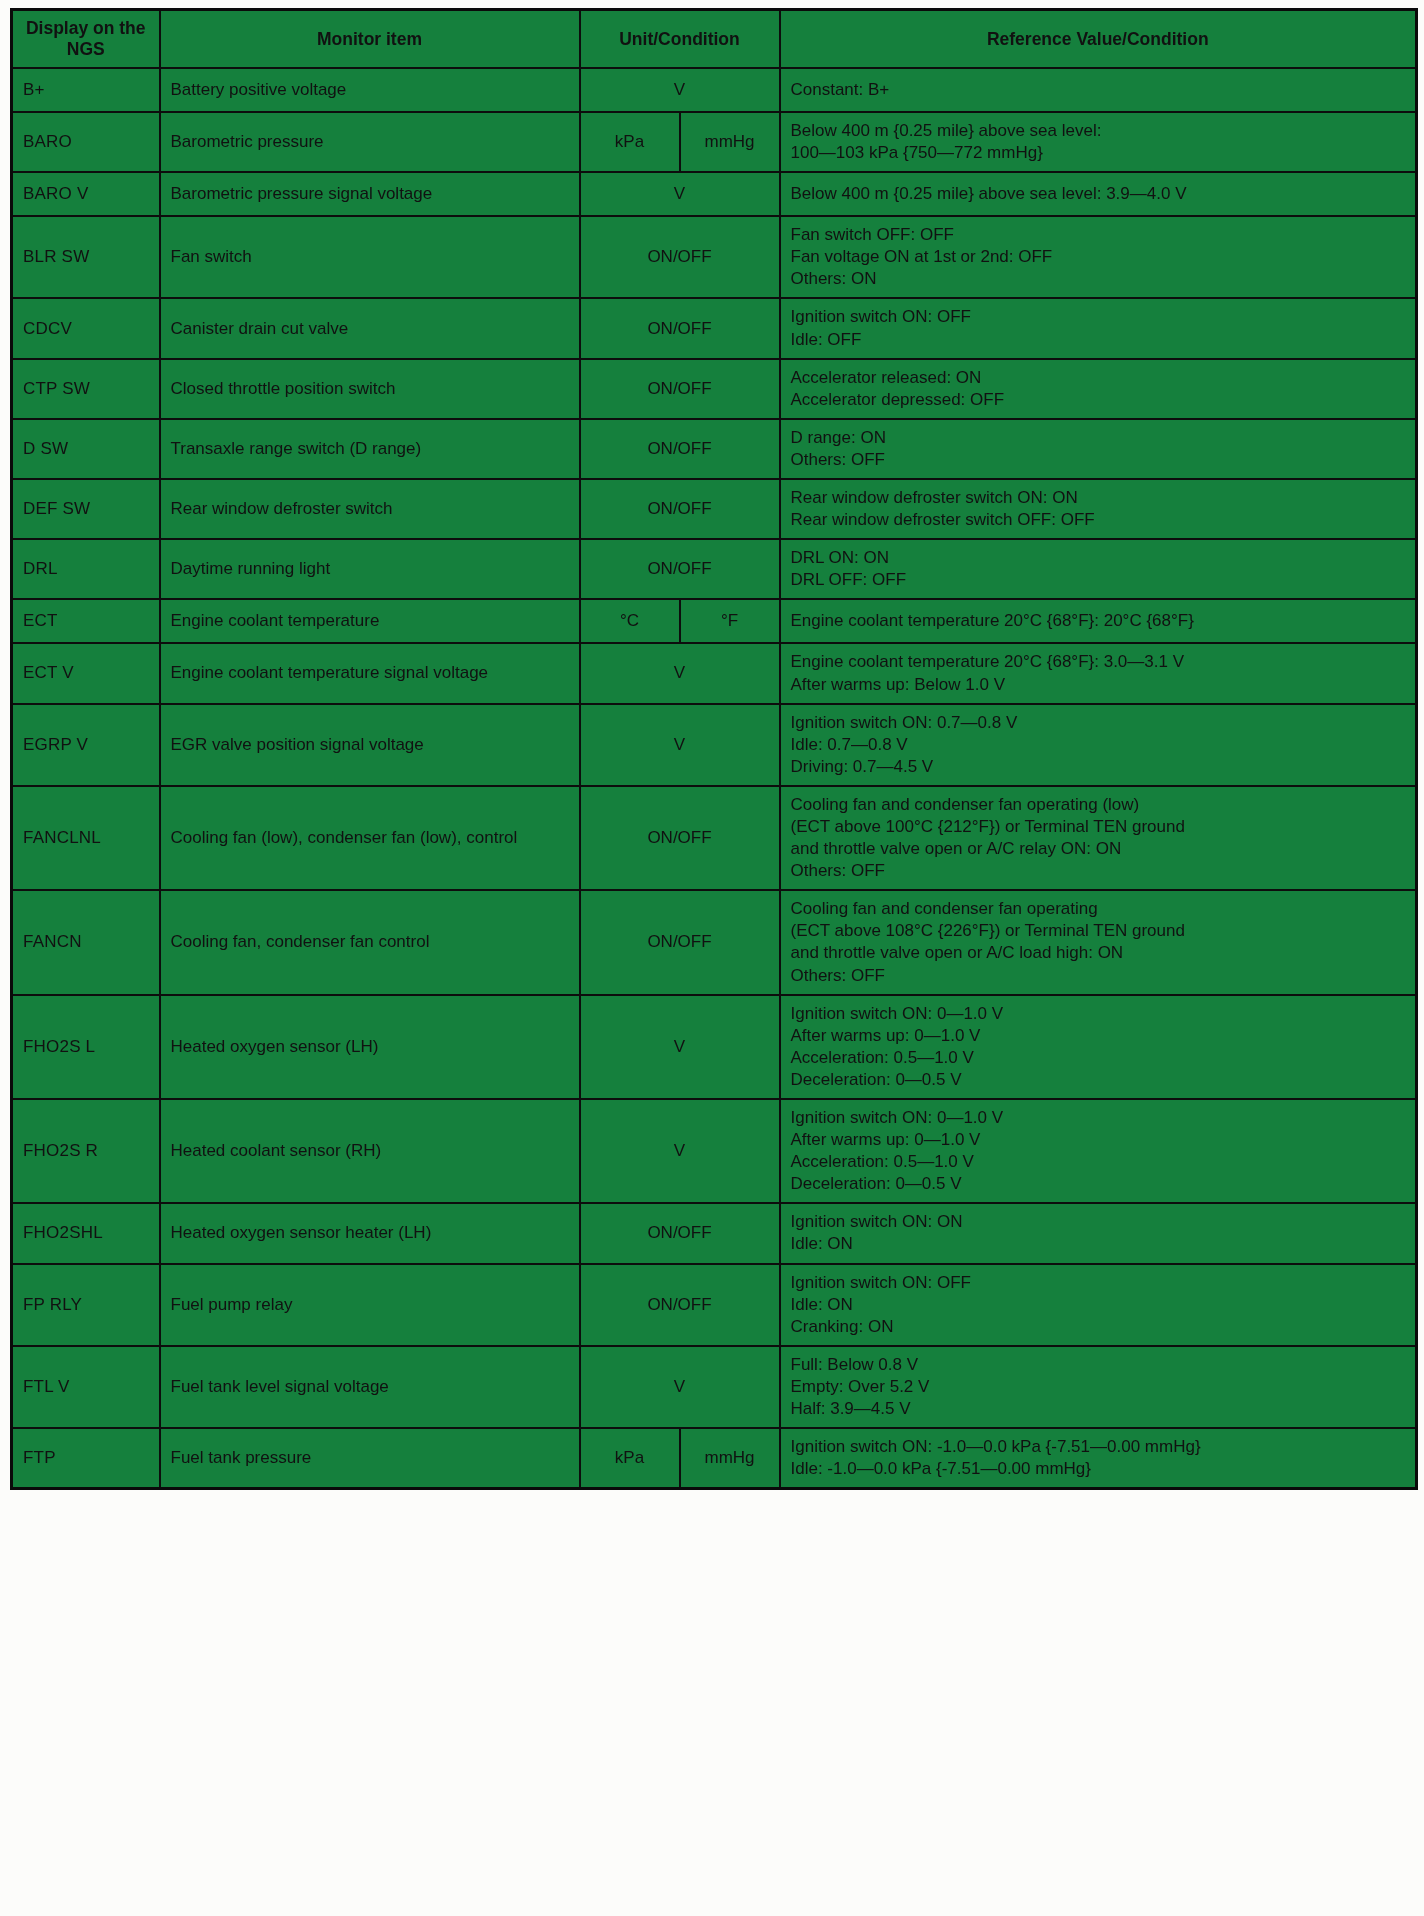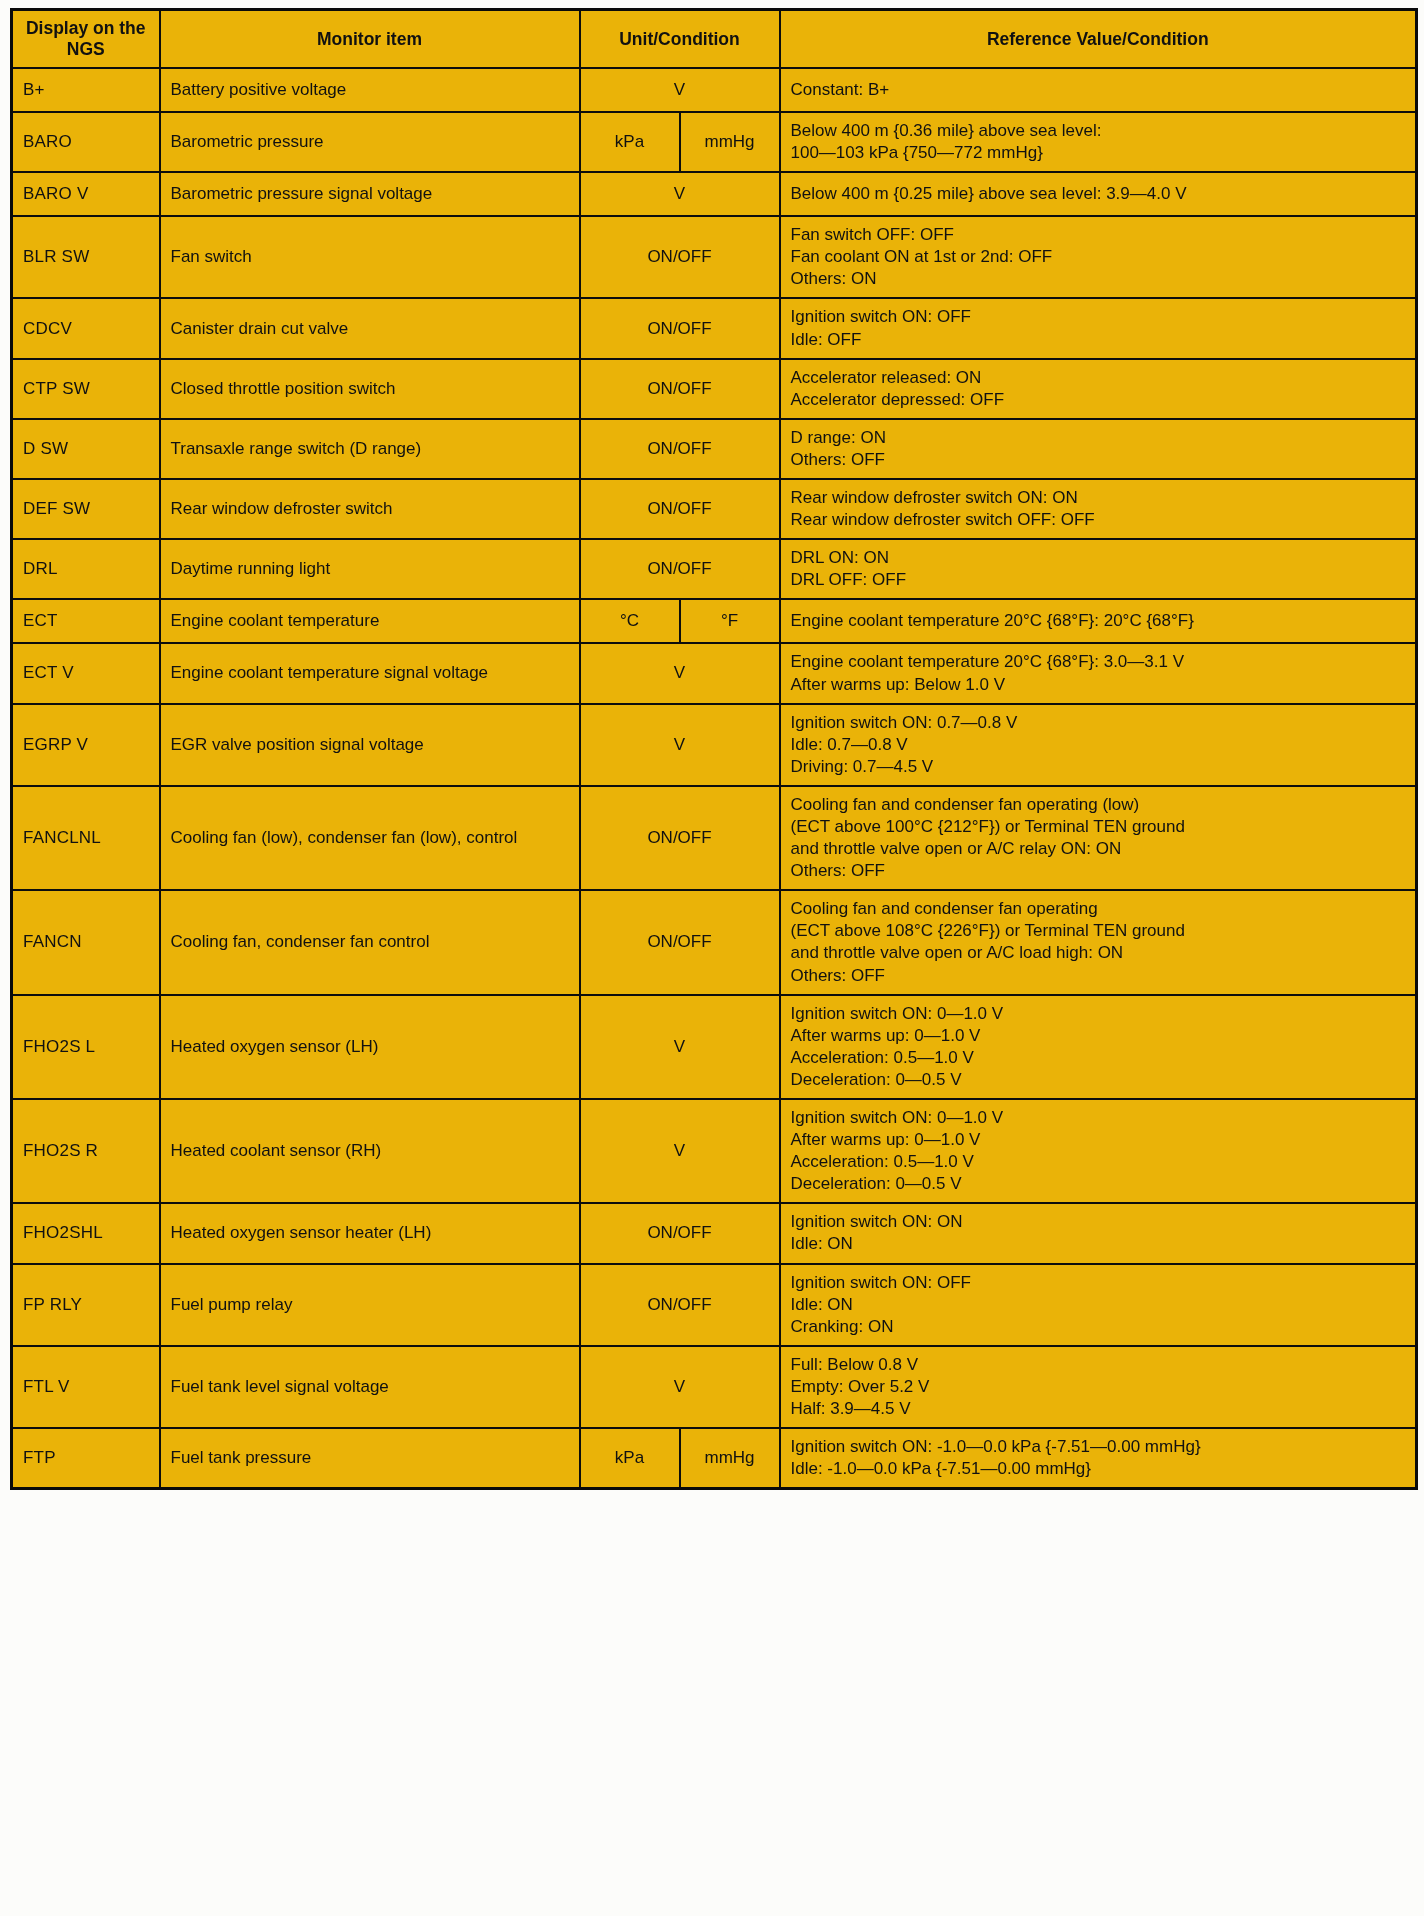--- a/index.html
+++ b/index.html
@@ -20,7 +20,7 @@
     border-collapse: collapse;
     width: 1405px;
     table-layout: fixed;
-    background: #eab308;
+    background: #15803d;
     padding-left: 17px;
   }
   table.monitor col.c1 { width: 148px; }

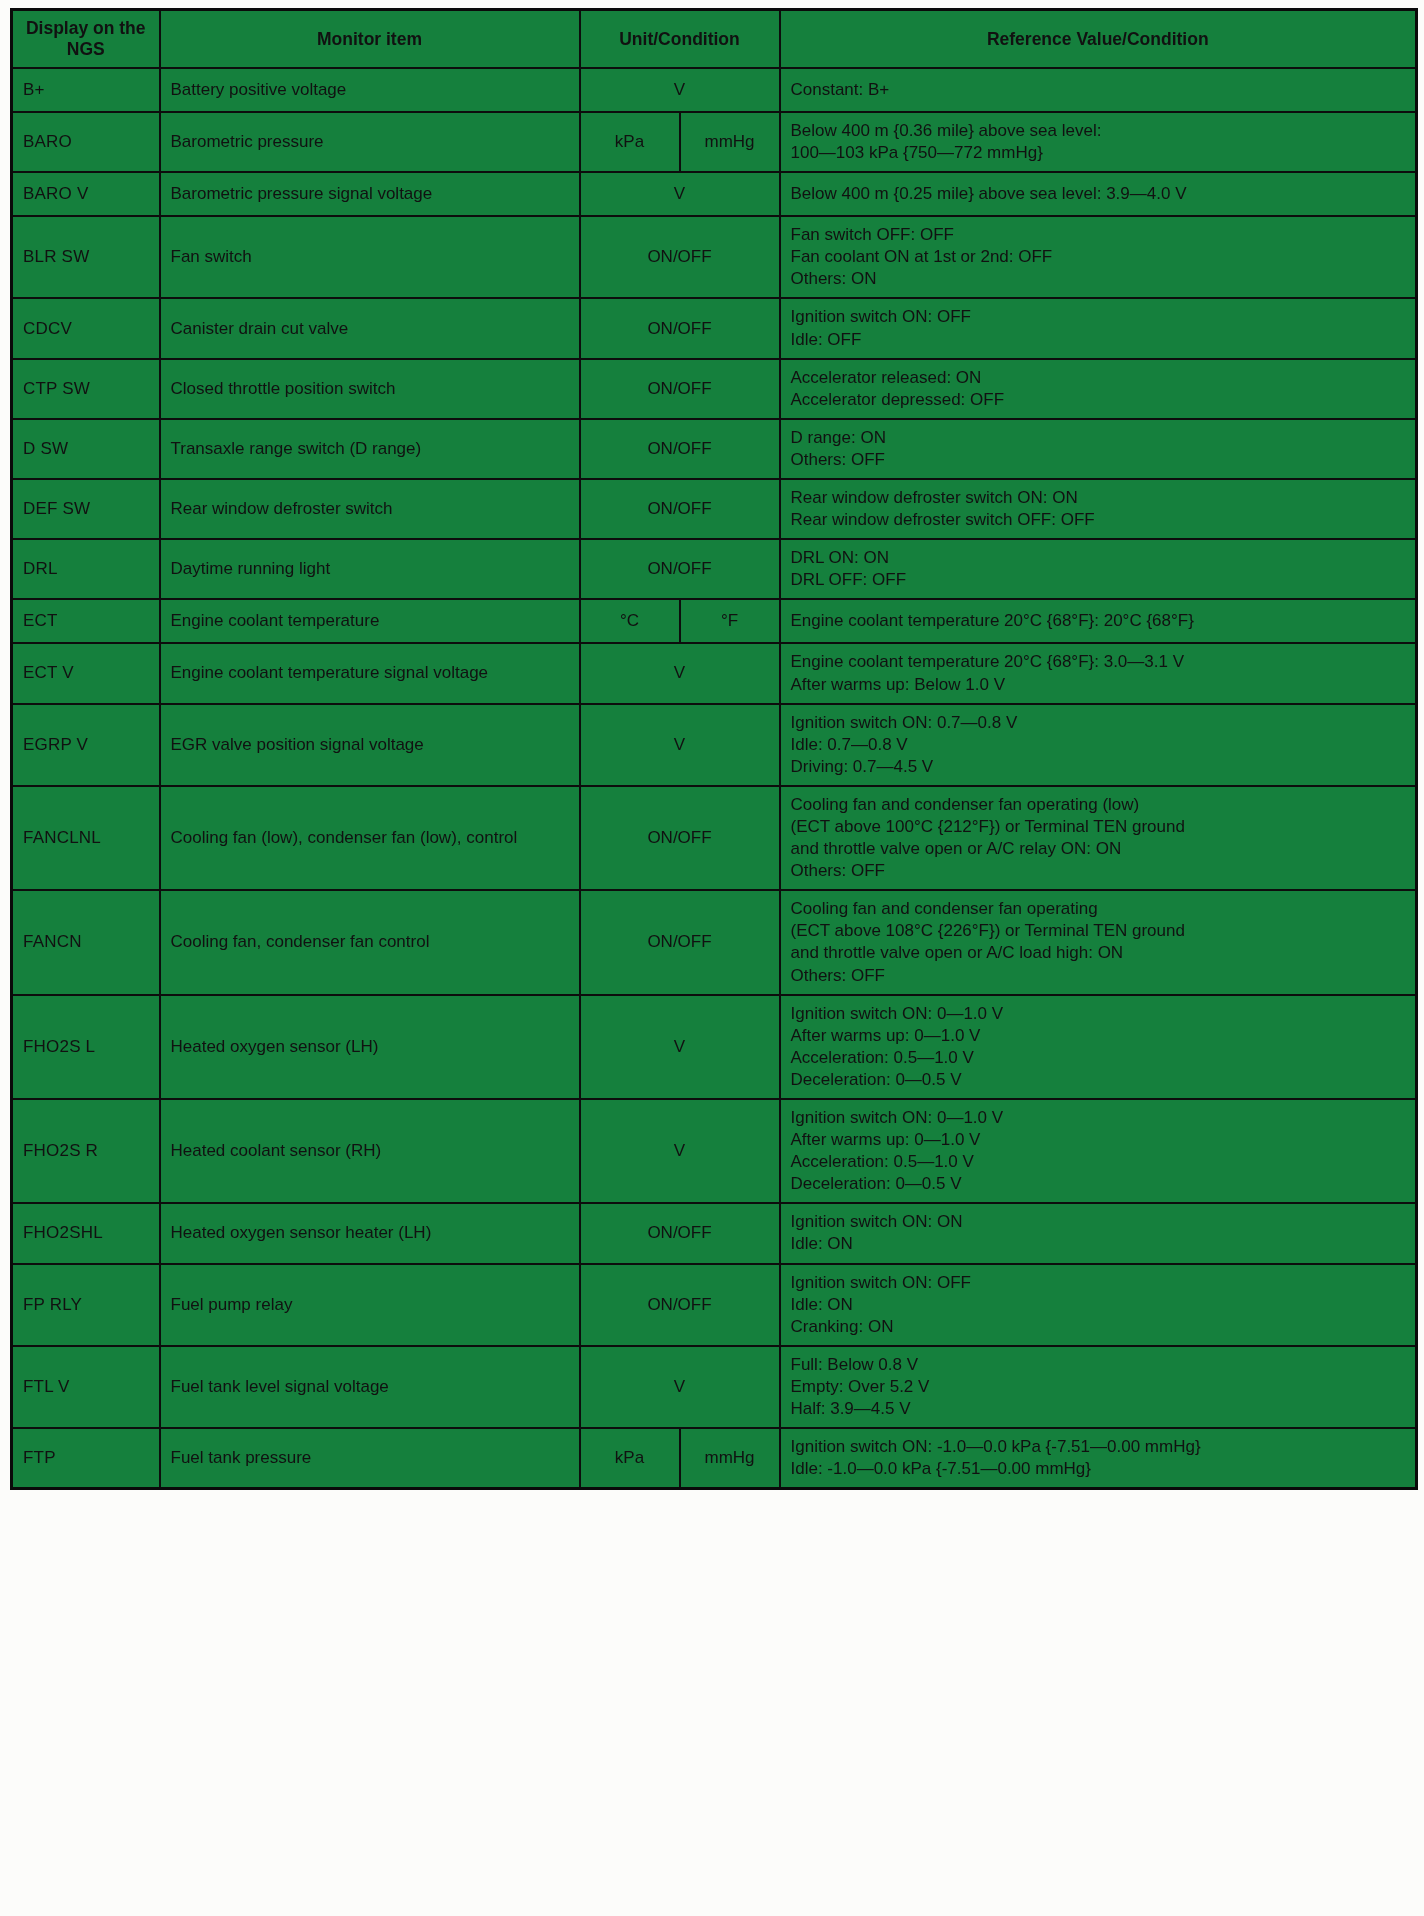--- a/index.html
+++ b/index.html
@@ -103,7 +103,7 @@
           <td class="cell-unit">kPa</td>
           <td class="cell-unit">mmHg</td>
           <td class="cell-ref">
-            <span class="ref-line">Below 400 m {0.36 mile} above sea level:</span>
+            <span class="ref-line">Below 400 m {0.25 mile} above sea level:</span>
             <span class="ref-line">100—103 kPa {750—772 mmHg}</span>
           </td>
         </tr>

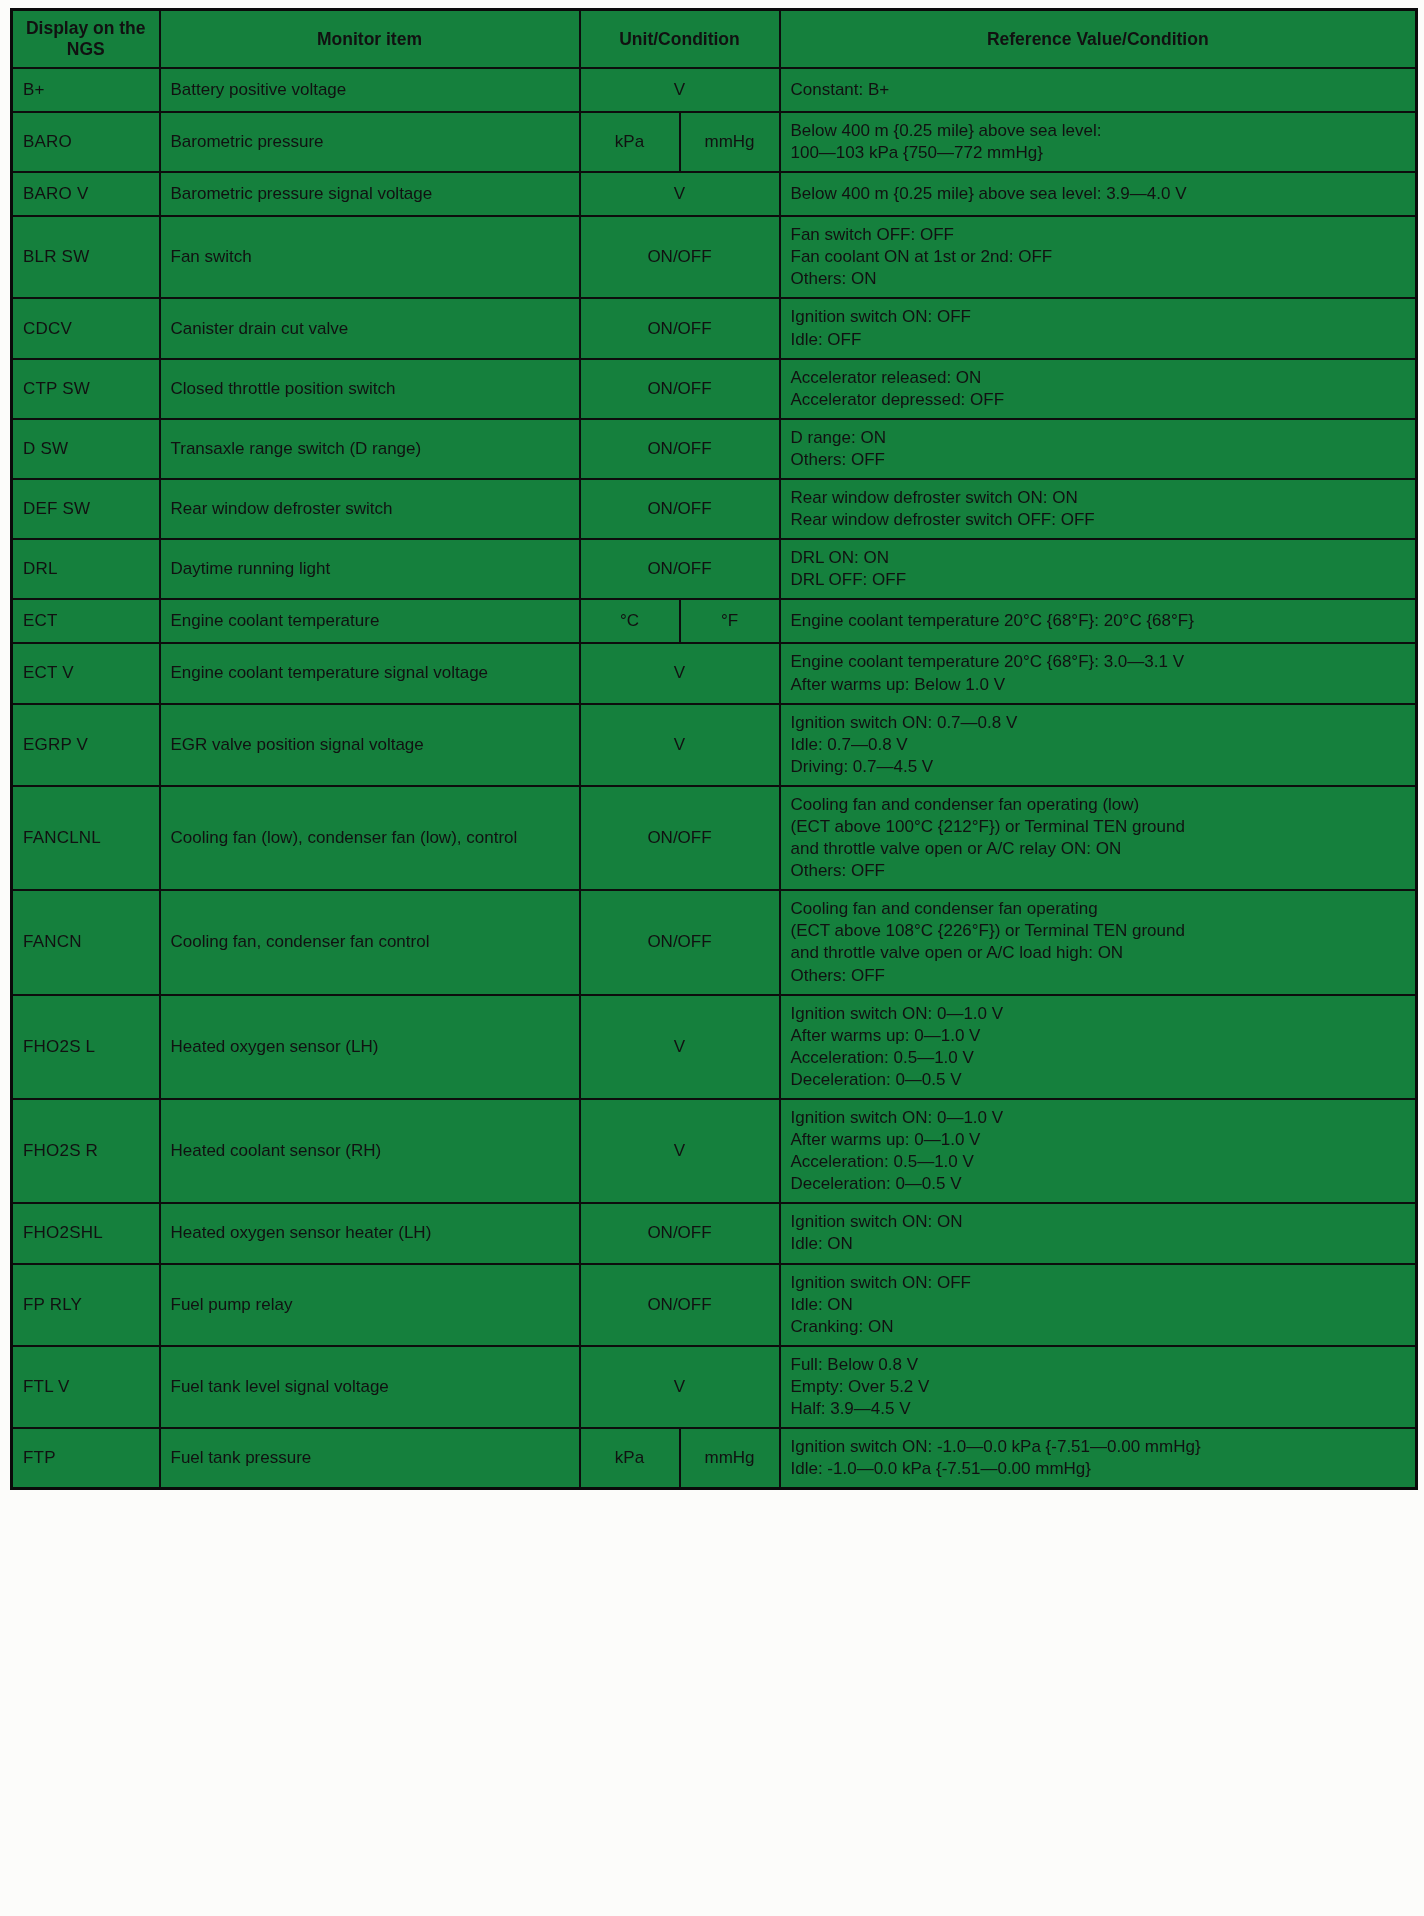--- a/index.html
+++ b/index.html
@@ -121,7 +121,7 @@
           <td class="cell-unit" colspan="2">ON/OFF</td>
           <td class="cell-ref">
             <span class="ref-line">Fan switch OFF: OFF</span>
-            <span class="ref-line">Fan coolant ON at 1st or 2nd: OFF</span>
+            <span class="ref-line">Fan voltage ON at 1st or 2nd: OFF</span>
             <span class="ref-line">Others: ON</span>
           </td>
         </tr>

